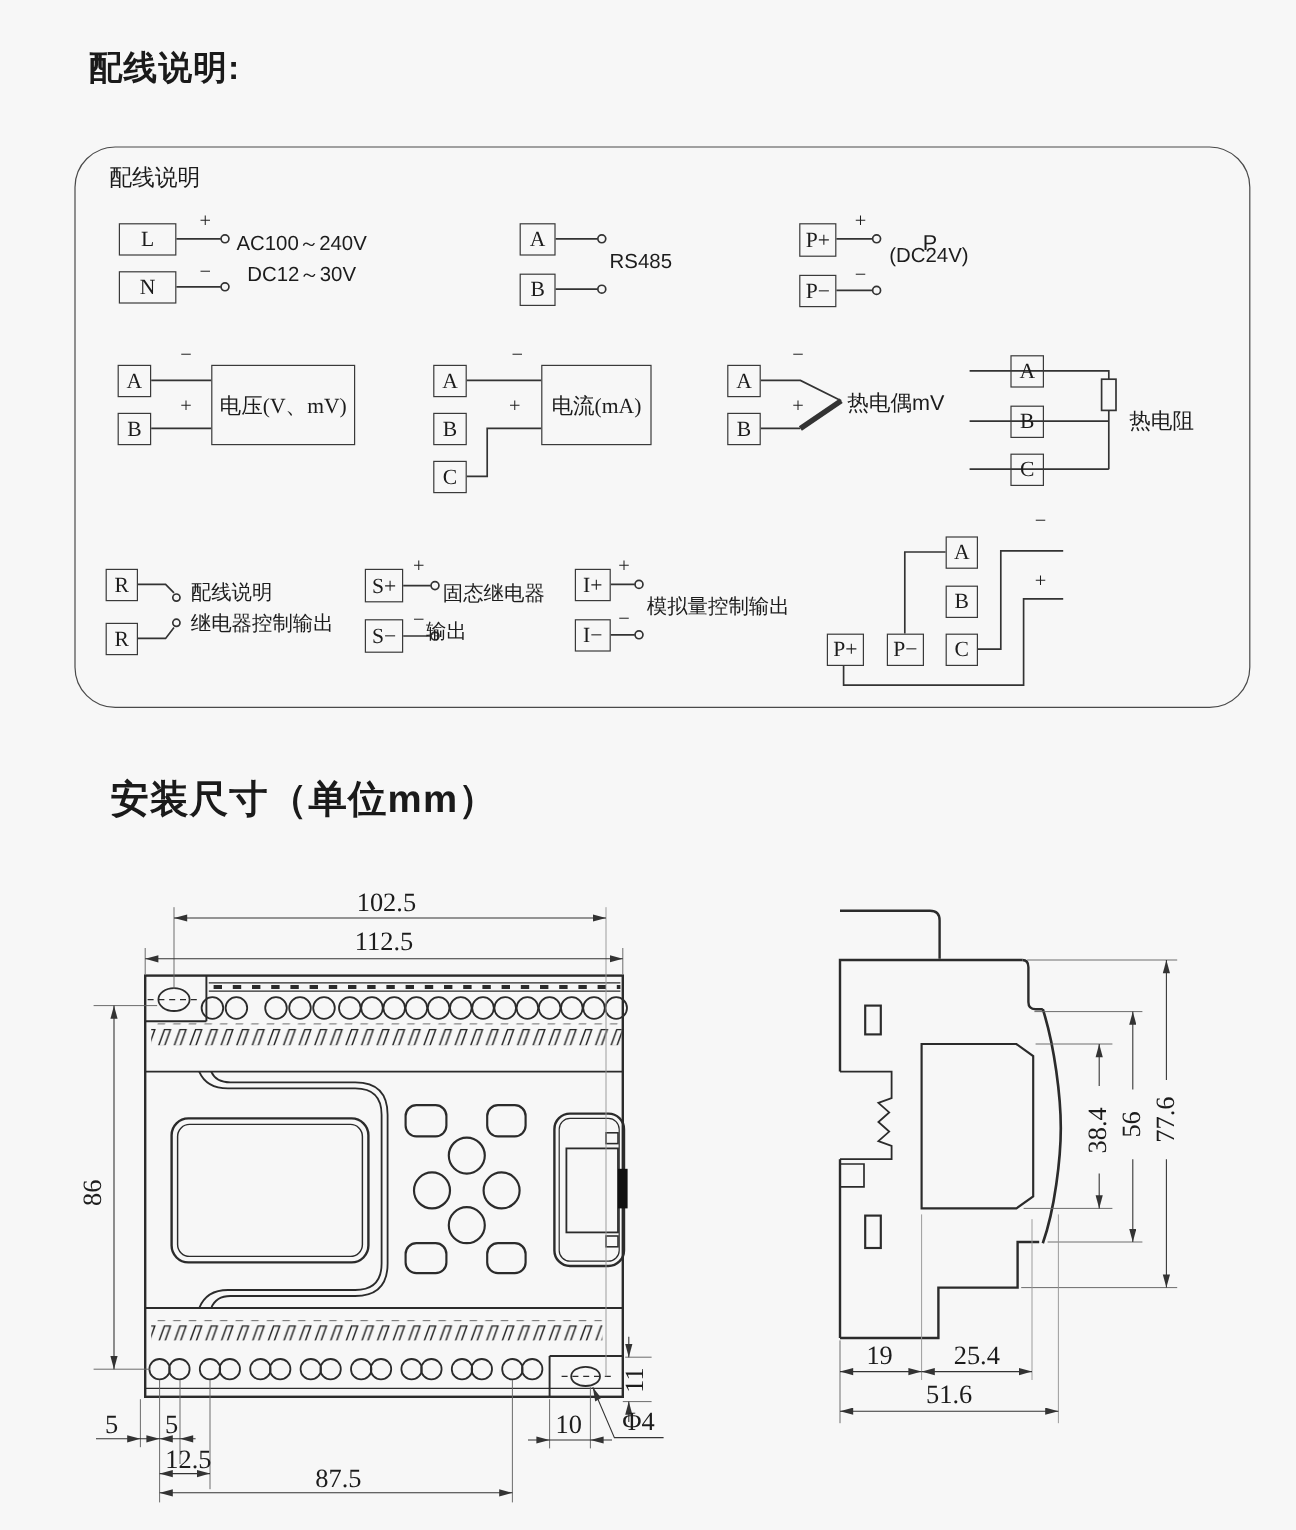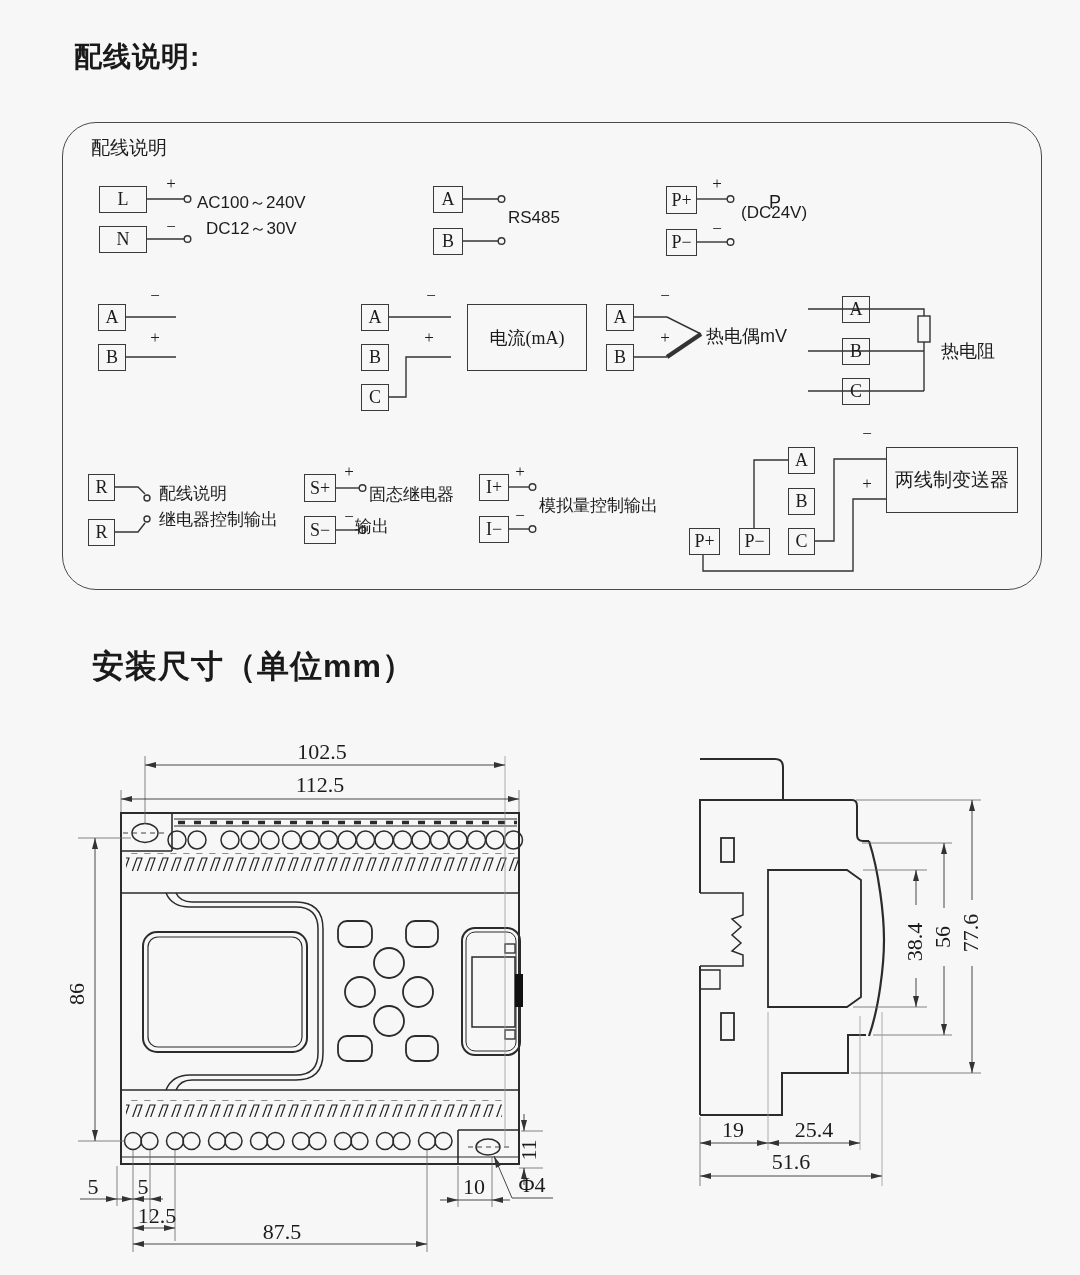--- a/index.html
+++ b/index.html
@@ -111,6 +111,7 @@
   <div class="tb" style="left:35px;top:221px;width:28px;height:27px">B</div>
   <span class="sg" style="left:82px;top:164px">−</span>
   <span class="sg" style="left:82px;top:206px">+</span>
+  <div class="bb" style="left:113px;top:181px;width:120px;height:67px">电压(V、mV)</div>
 
   <div class="tb" style="left:298px;top:181px;width:28px;height:27px">A</div>
   <div class="tb" style="left:298px;top:221px;width:28px;height:27px">B</div>

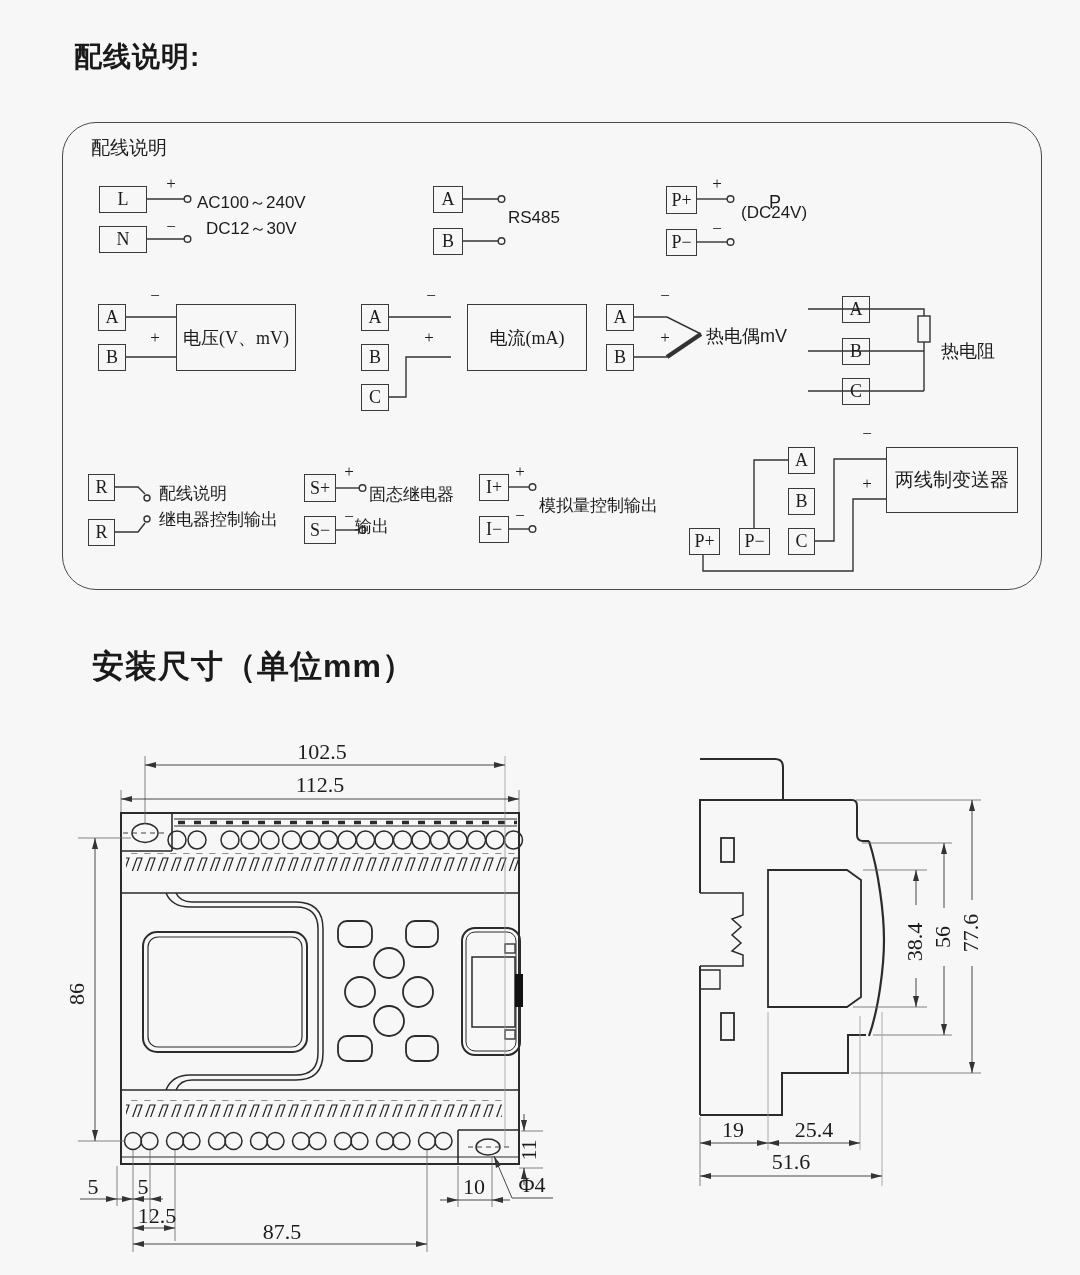--- a/index.html
+++ b/index.html
@@ -118,7 +118,7 @@
   <div class="tb" style="left:298px;top:261px;width:28px;height:27px">C</div>
   <span class="sg" style="left:358px;top:164px">−</span>
   <span class="sg" style="left:356px;top:206px">+</span>
-  <div class="bb" style="left:404px;top:181px;width:120px;height:67px">电流(mA)</div>
+  <div class="bb" style="left:388px;top:181px;width:92px;height:67px">电流(mA)</div>
 
   <div class="tb" style="left:543px;top:181px;width:28px;height:27px">A</div>
   <div class="tb" style="left:543px;top:221px;width:28px;height:27px">B</div>

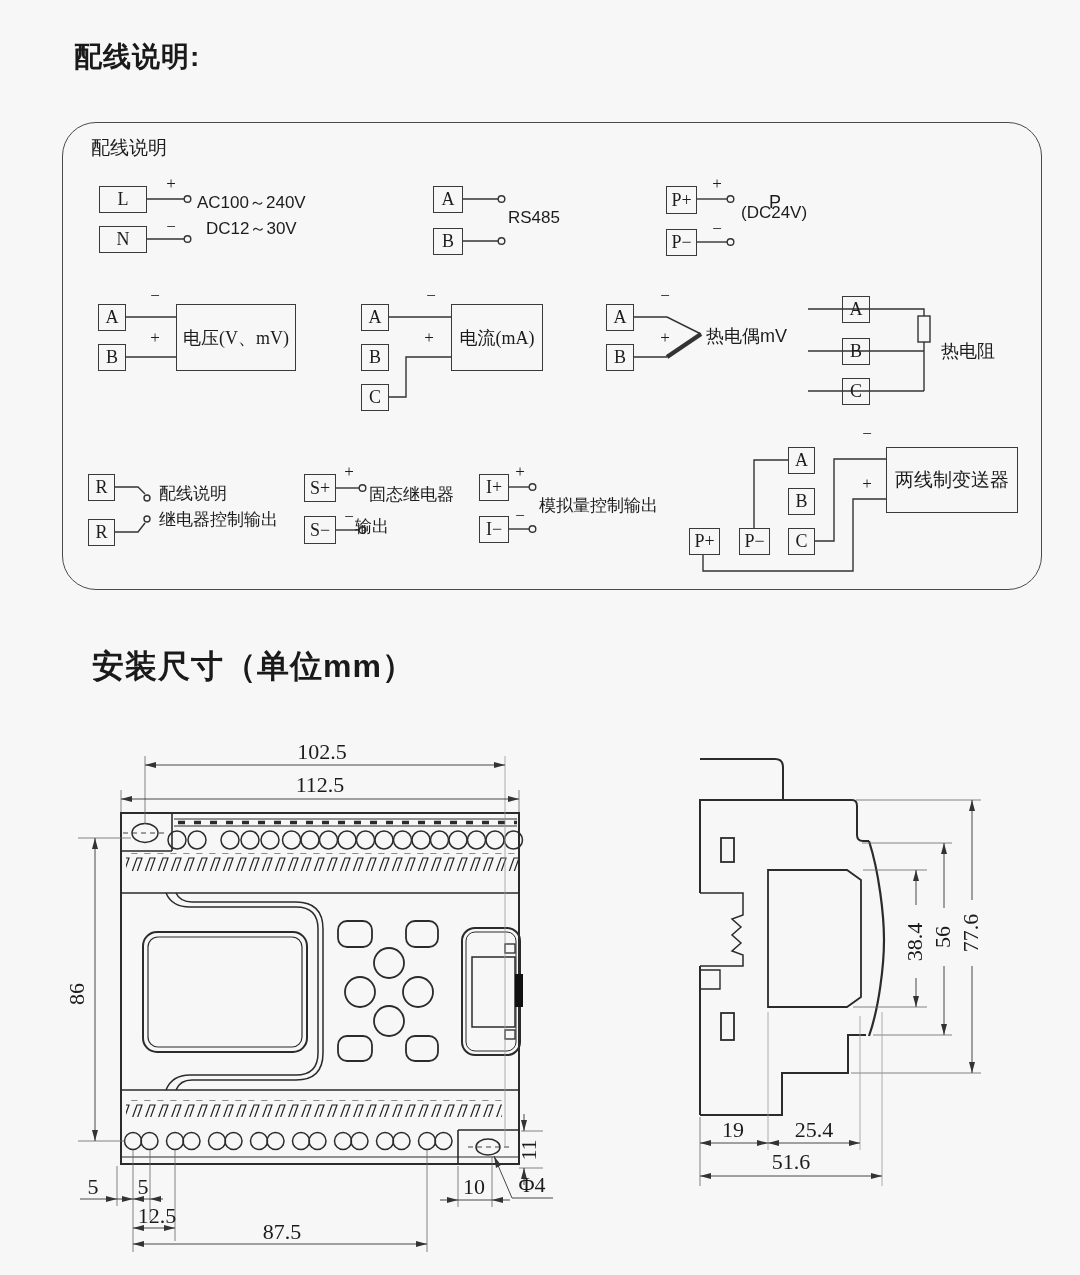--- a/index.html
+++ b/index.html
@@ -156,7 +156,6 @@
   <div class="tb" style="left:676px;top:405px;width:31px;height:27px">P−</div>
   <span class="sg" style="left:794px;top:302px">−</span>
   <span class="sg" style="left:794px;top:352px">+</span>
-  <div class="bb" style="left:823px;top:324px;width:132px;height:66px;font-size:19px">两线制变送器</div>
 </div>
 
 <div class="abs" id="title2">安装尺寸（单位mm）</div>

